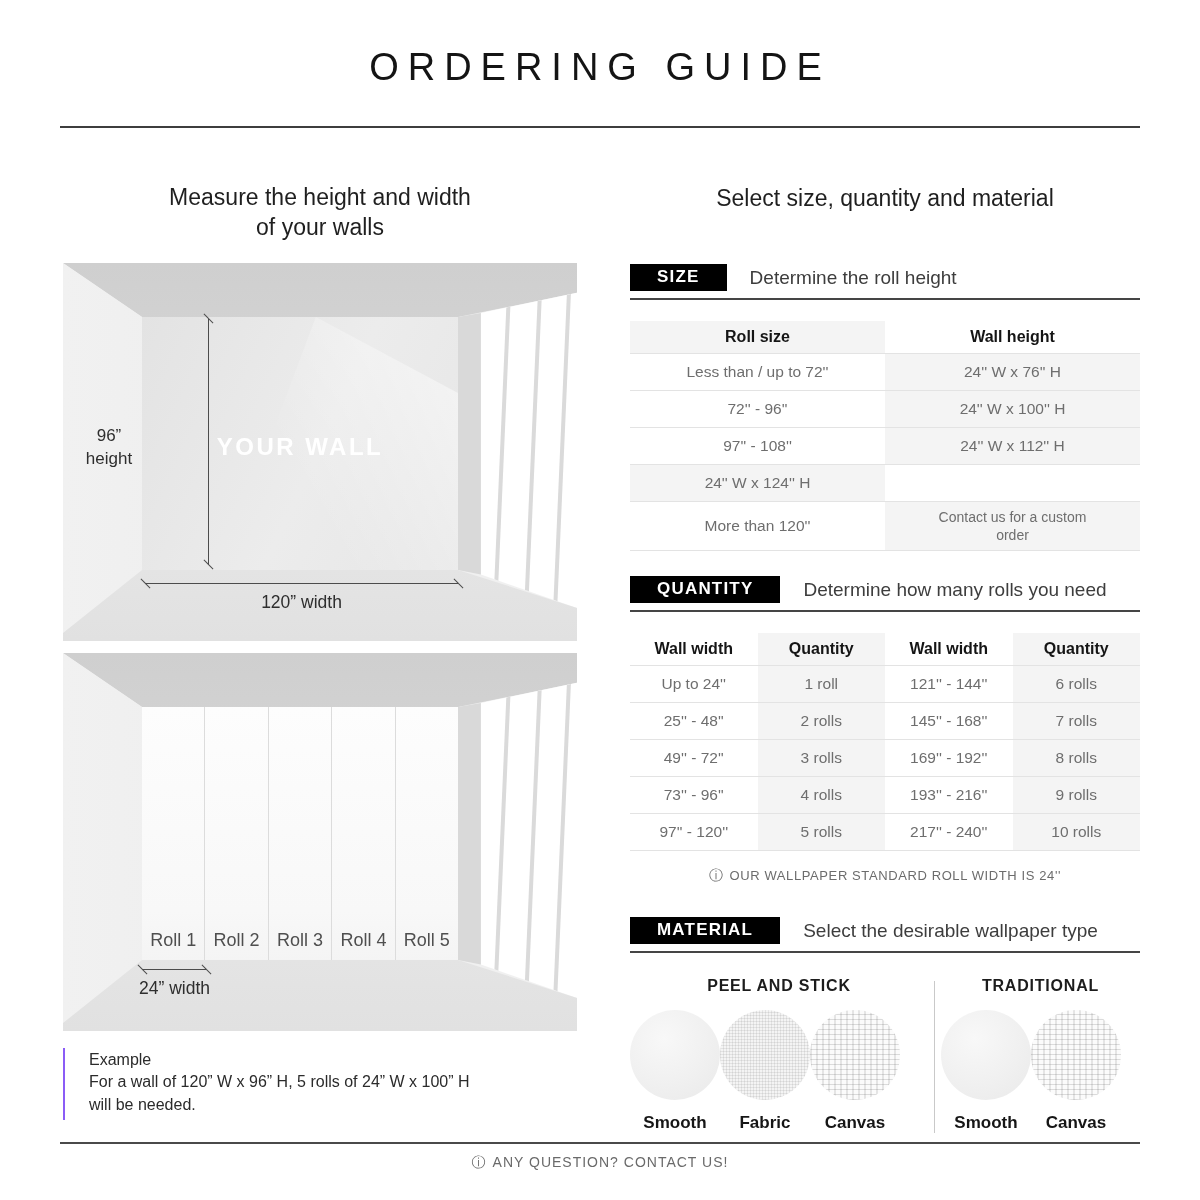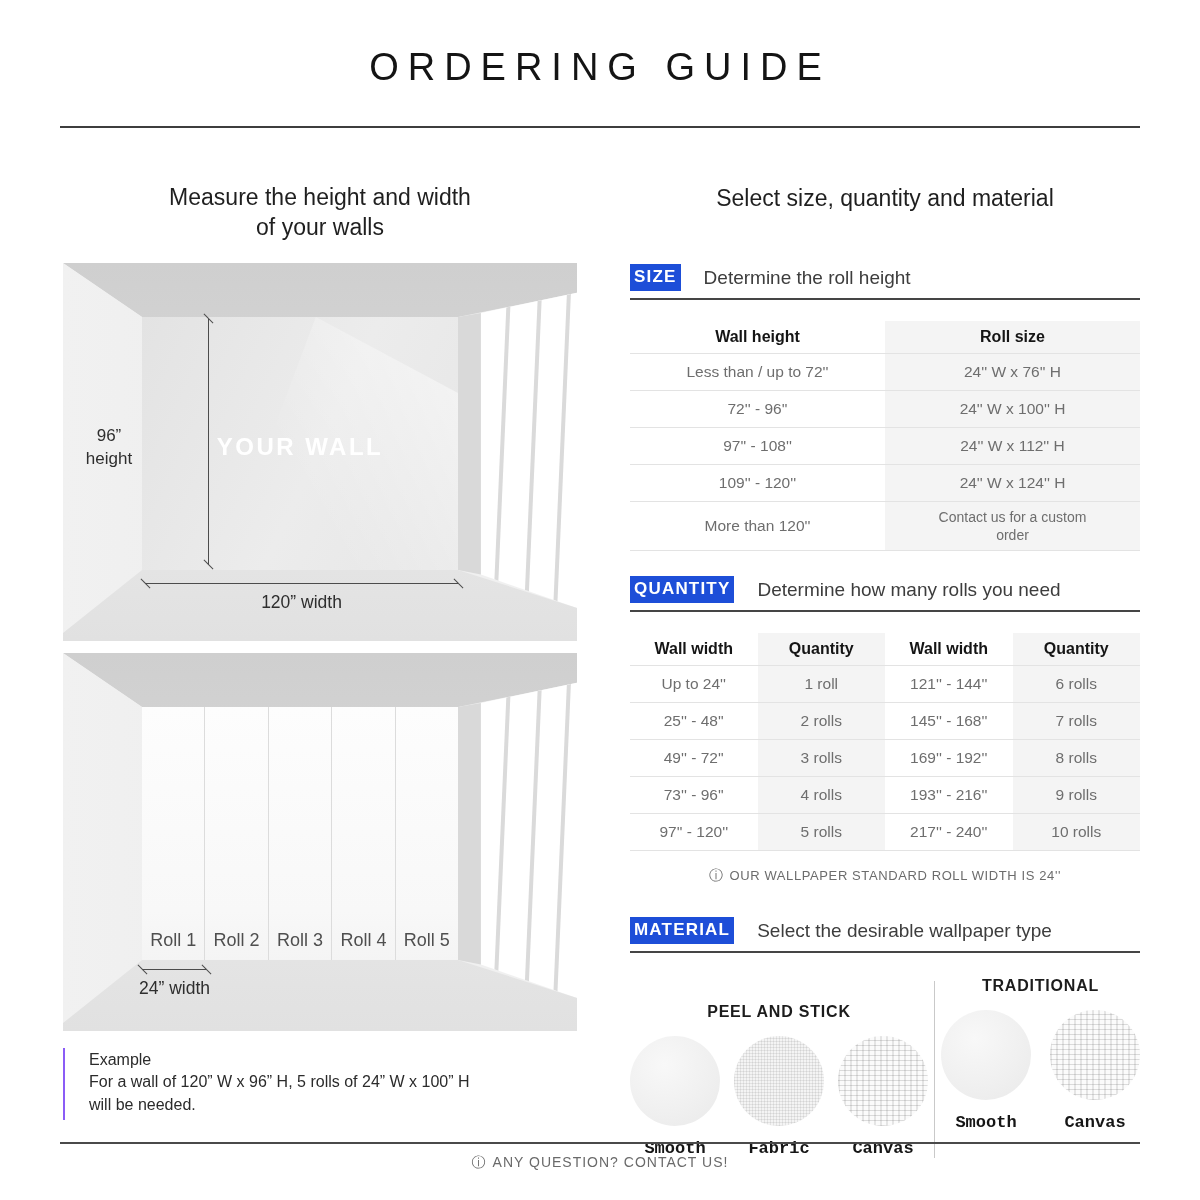--- a/index.html
+++ b/index.html
@@ -69,8 +69,8 @@
   .section { position:absolute; left:630px; width:510px; }
   .size-section { top:264px; } .quantity-section { top:576px; } .material-section { top:917px; }
   .section-head { display:flex; align-items:center; border-bottom:2px solid #454545; padding-bottom:7px; }
-  .badge { background:#1d4ed8; color:#fff; font-size:17px; font-weight:600; letter-spacing:1.2px;
-           padding:3px 4px 4px; }
+  .badge { background:#000000; color:#fff; font-size:17px; font-weight:600; letter-spacing:1.2px;
+           padding:3px 27px 4px; }
   .caption { margin-left:23px; font-size:19px; color:#3d3d3d; }
 
   .tbl { margin-top:21px; width:100%; }

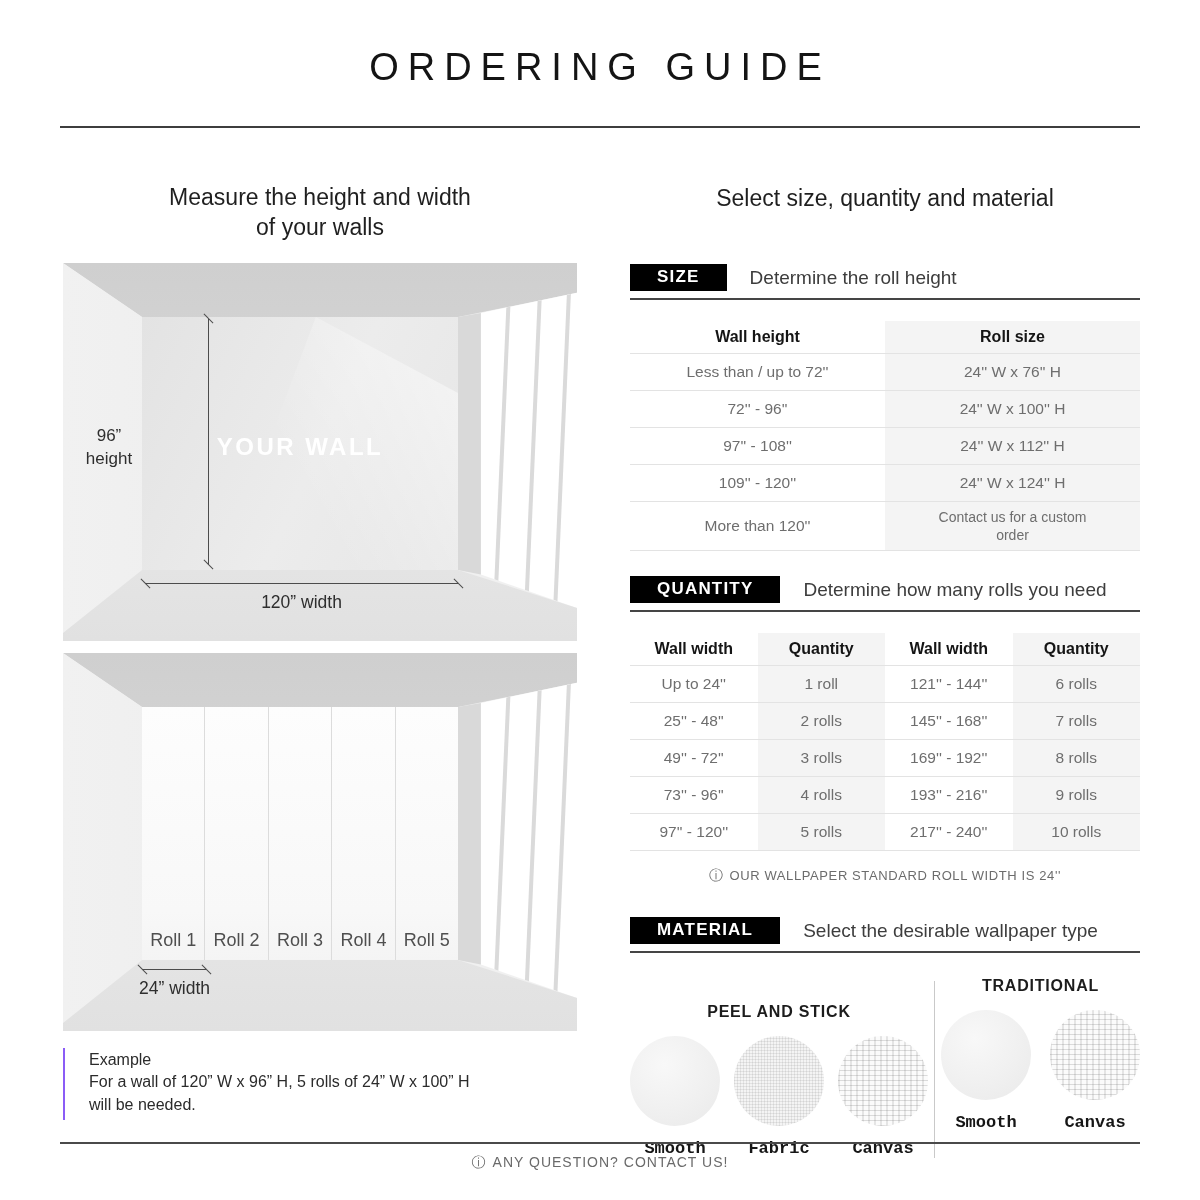--- a/index.html
+++ b/index.html
@@ -196,8 +196,8 @@
     </div>
     <div class="tbl size-tbl">
       <div class="tbl-row hdr">
+        <div class="cell shade">Roll size</div>
         <div class="cell">Wall height</div>
-        <div class="cell shade">Roll size</div>
       </div>
       <div class="tbl-row">
         <div class="cell">Less than / up to 72''</div>

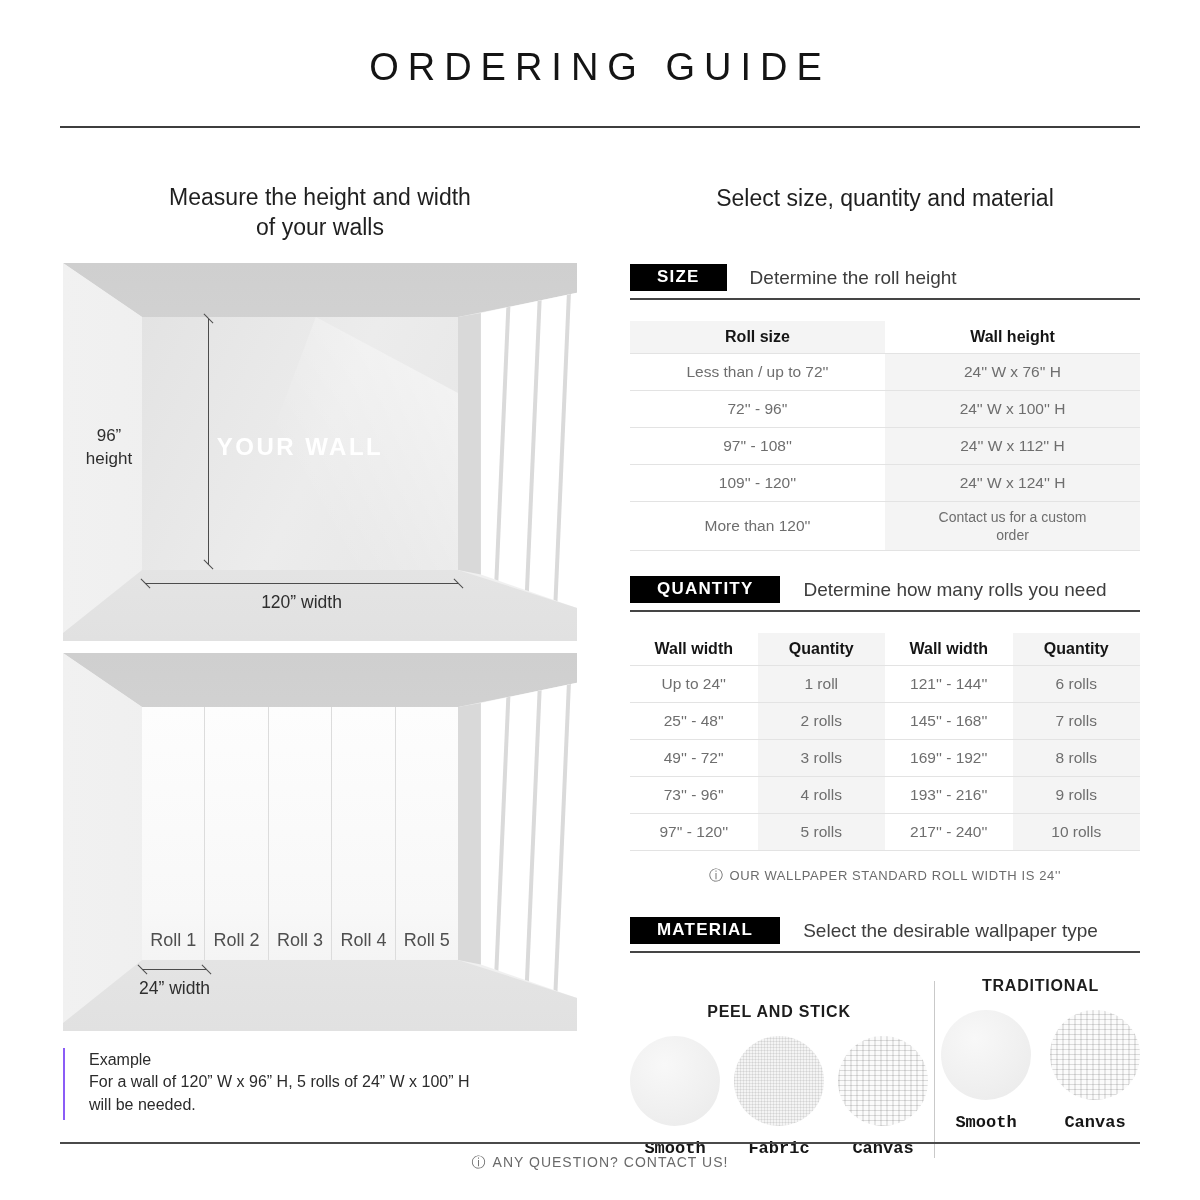--- a/index.html
+++ b/index.html
@@ -212,7 +212,6 @@
         <div class="cell shade">24'' W x 112'' H</div>
       </div>
       <div class="tbl-row">
-        <div class="cell">109'' - 120''</div>
         <div class="cell shade">24'' W x 124'' H</div>
       </div>
       <div class="tbl-row">

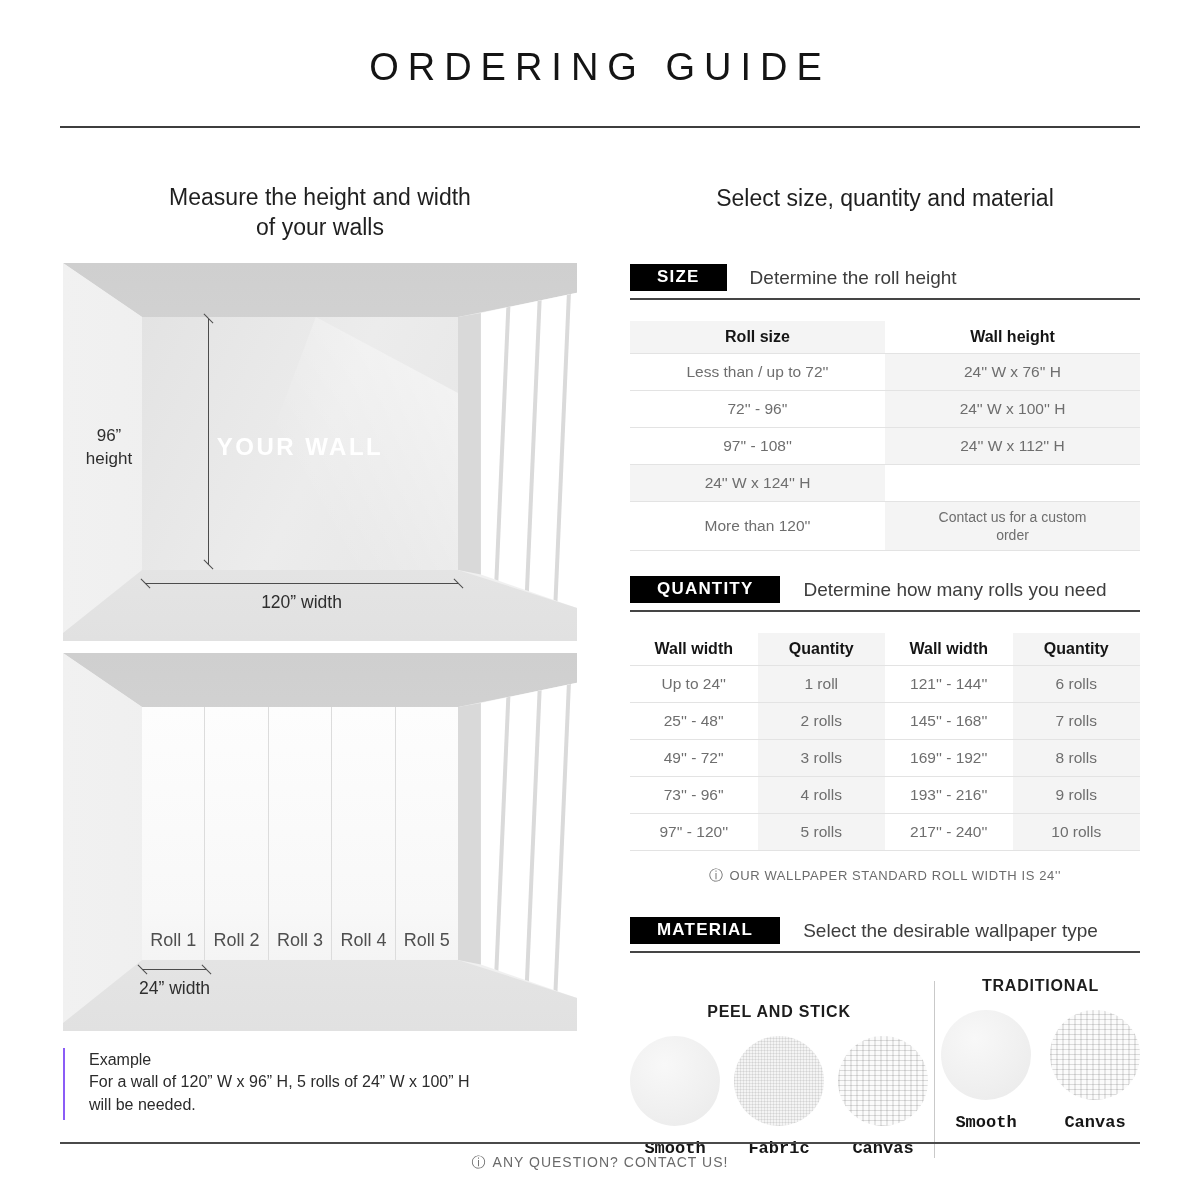--- a/index.html
+++ b/index.html
@@ -87,7 +87,7 @@
   .info-i { font-size:14px; margin-right:6px; }
 
   .groups { display:flex; margin-top:24px; }
-  .group-ps { width:298px;margin-top:26px; } .group-tr { flex:1; }
+  .group-ps { width:298px; } .group-tr { flex:1; }
   .v-div { width:1px; background:#c9c9c9; margin:4px 6px 0 6px; }
   .group-title { text-align:center; font-size:16px; font-weight:600; letter-spacing:.8px; color:#1c1c1c; }
   .swatches { display:flex; justify-content:space-between; margin-top:15px;font-family:Liberation Mono, monospace; }

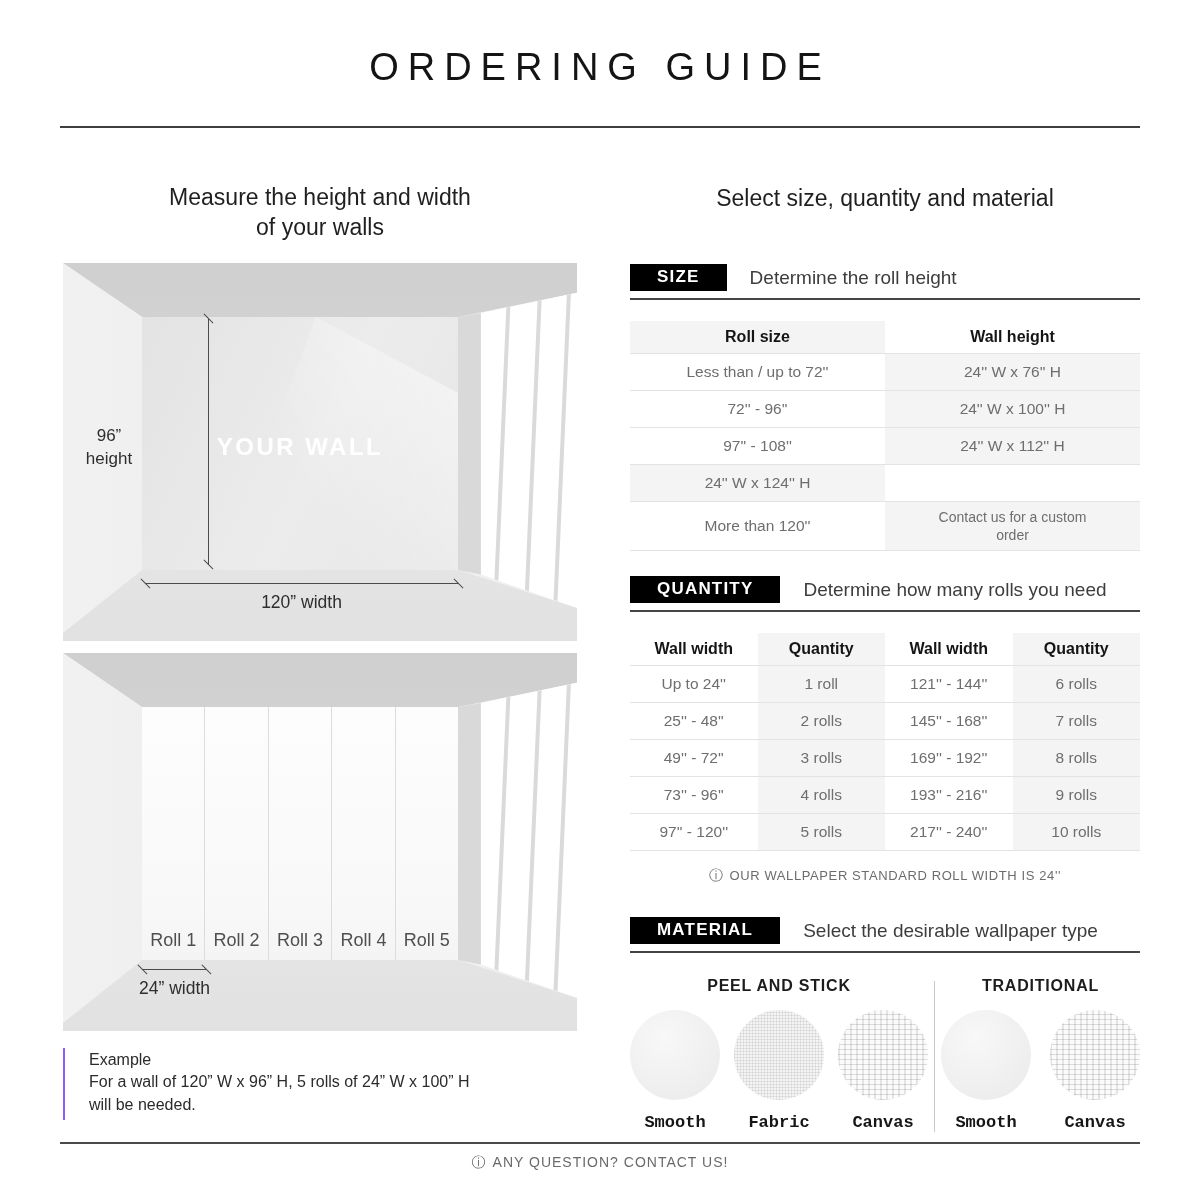--- a/index.html
+++ b/index.html
@@ -90,7 +90,7 @@
   .group-ps { width:298px; } .group-tr { flex:1; }
   .v-div { width:1px; background:#c9c9c9; margin:4px 6px 0 6px; }
   .group-title { text-align:center; font-size:16px; font-weight:600; letter-spacing:.8px; color:#1c1c1c; }
-  .swatches { display:flex; justify-content:space-between; margin-top:15px;font-family:Liberation Mono, monospace; }
+  .swatches { display:flex; justify-content:flex-start; margin-top:15px; }
   .swatch { display:flex; flex-direction:column; align-items:center; }
   .circle { width:90px; height:90px; border-radius:50%; }
   .tex-smooth { background:radial-gradient(circle at 38% 32%, #f8f8f8 0%, #f0f0f0 55%, #e9e9e9 100%); }

